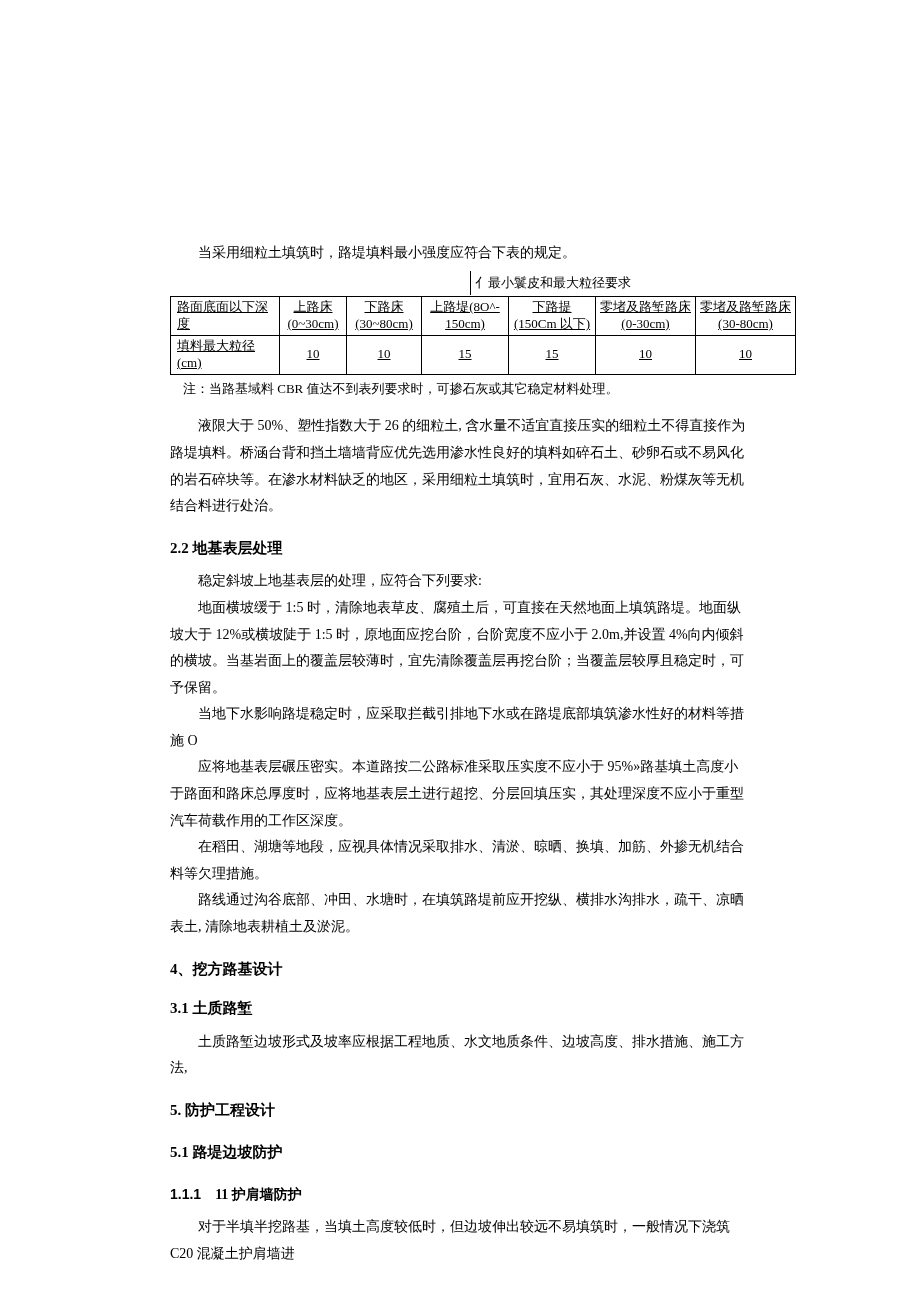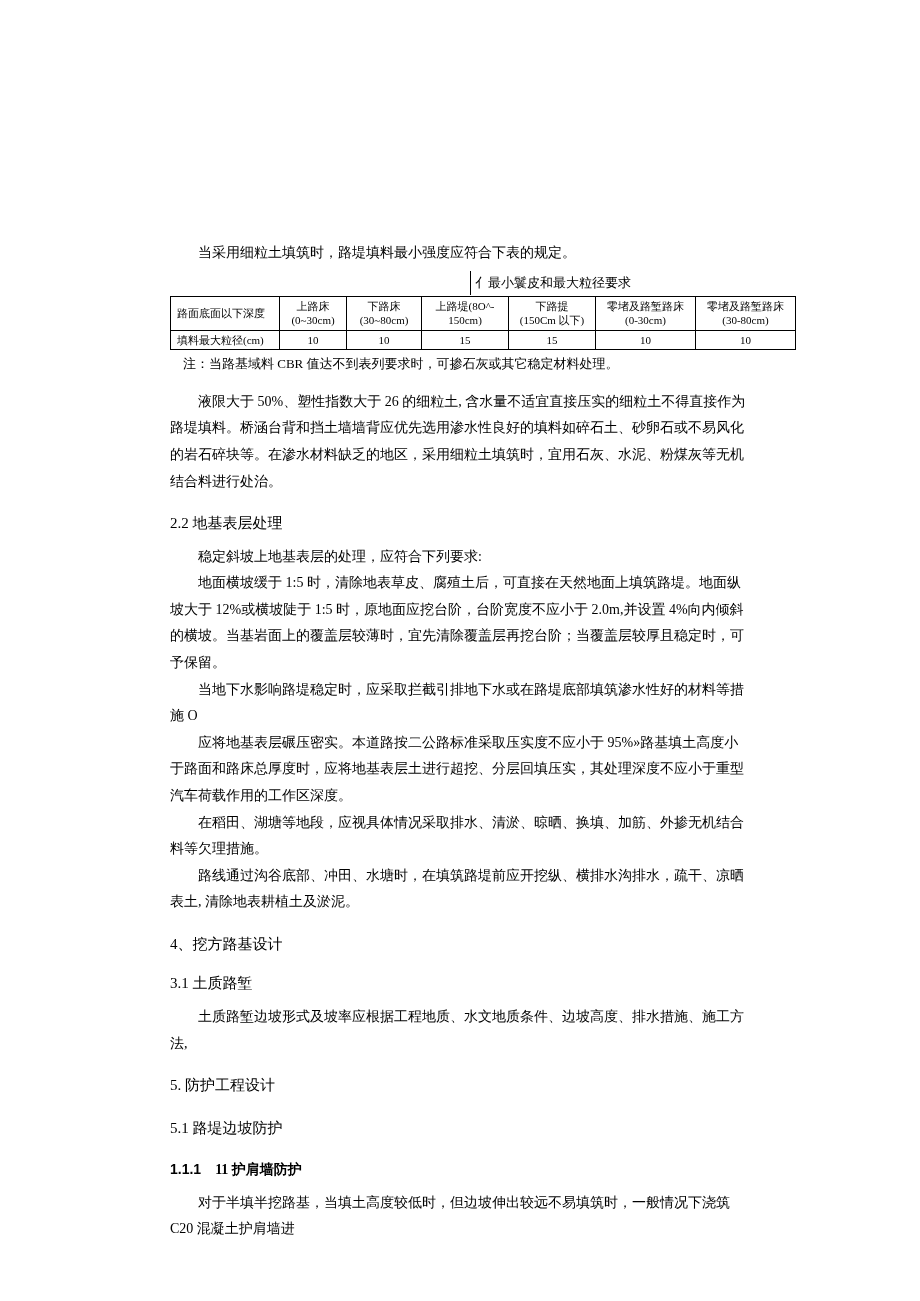--- a/index.html
+++ b/index.html
@@ -29,8 +29,9 @@
     table {
       border-collapse: collapse;
       width: 100%;
-      font-size: 11px;
+      font-size: 13px;
       table-layout: fixed;
+      text-decoration: underline;
     }
     td {
       border: 1px solid #000;

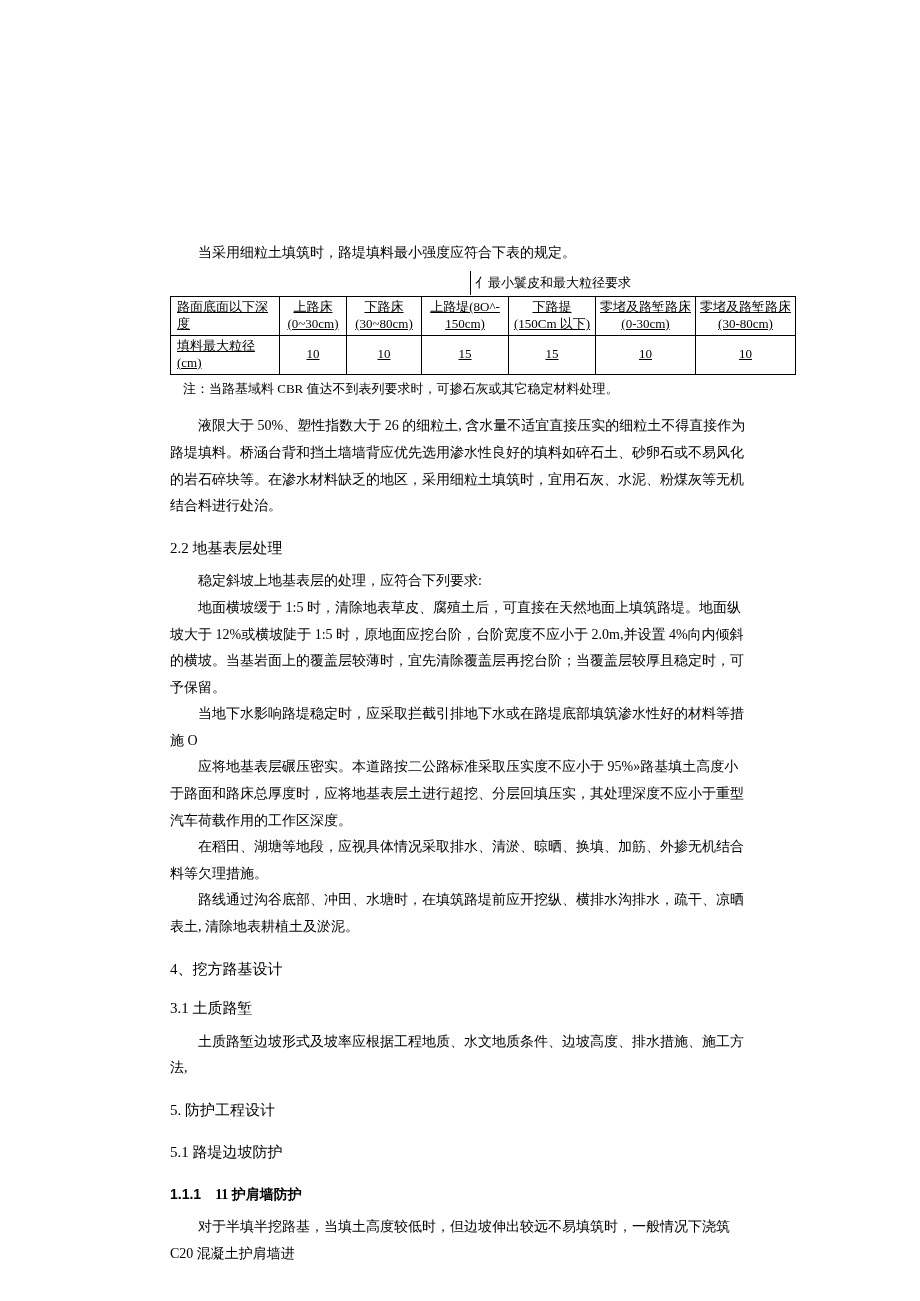--- a/index.html
+++ b/index.html
@@ -51,7 +51,7 @@
     }
     h2 {
       font-size: 15px;
-      font-weight: normal;
+      font-weight: bold;
       margin: 14px 0 6px 0;
     }
     h3 {

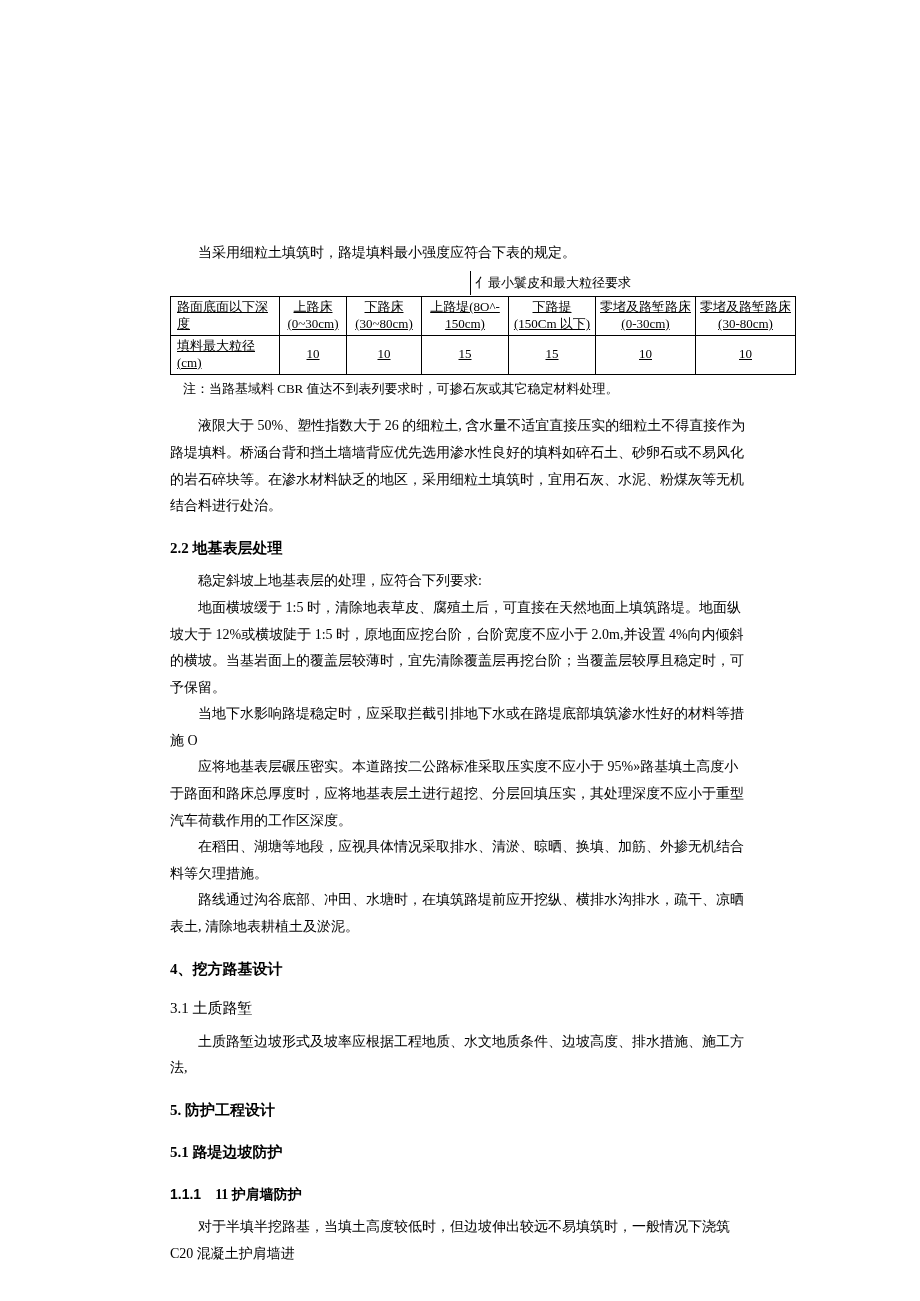--- a/index.html
+++ b/index.html
@@ -60,7 +60,7 @@
       margin: 14px 0 6px 0;
     }
     .h3-plain {
-      font-weight: normal;
+      font-weight: bold;
       margin-top: 11px;
     }
     .bold-num {

